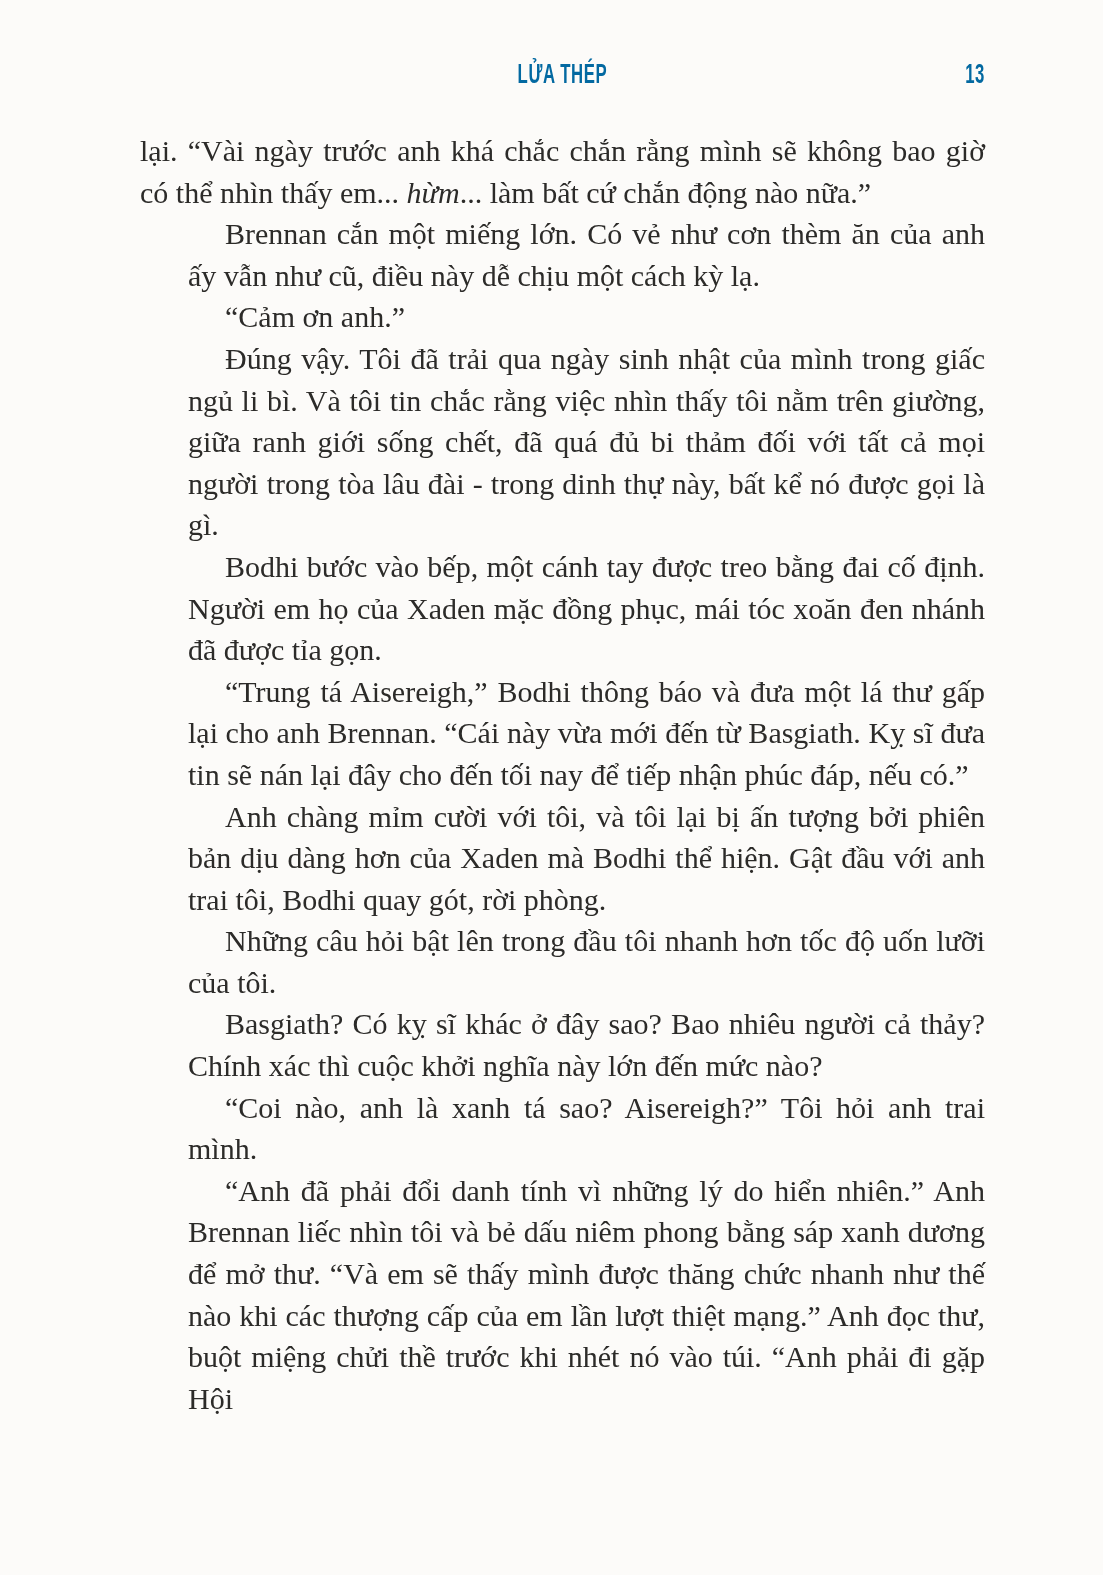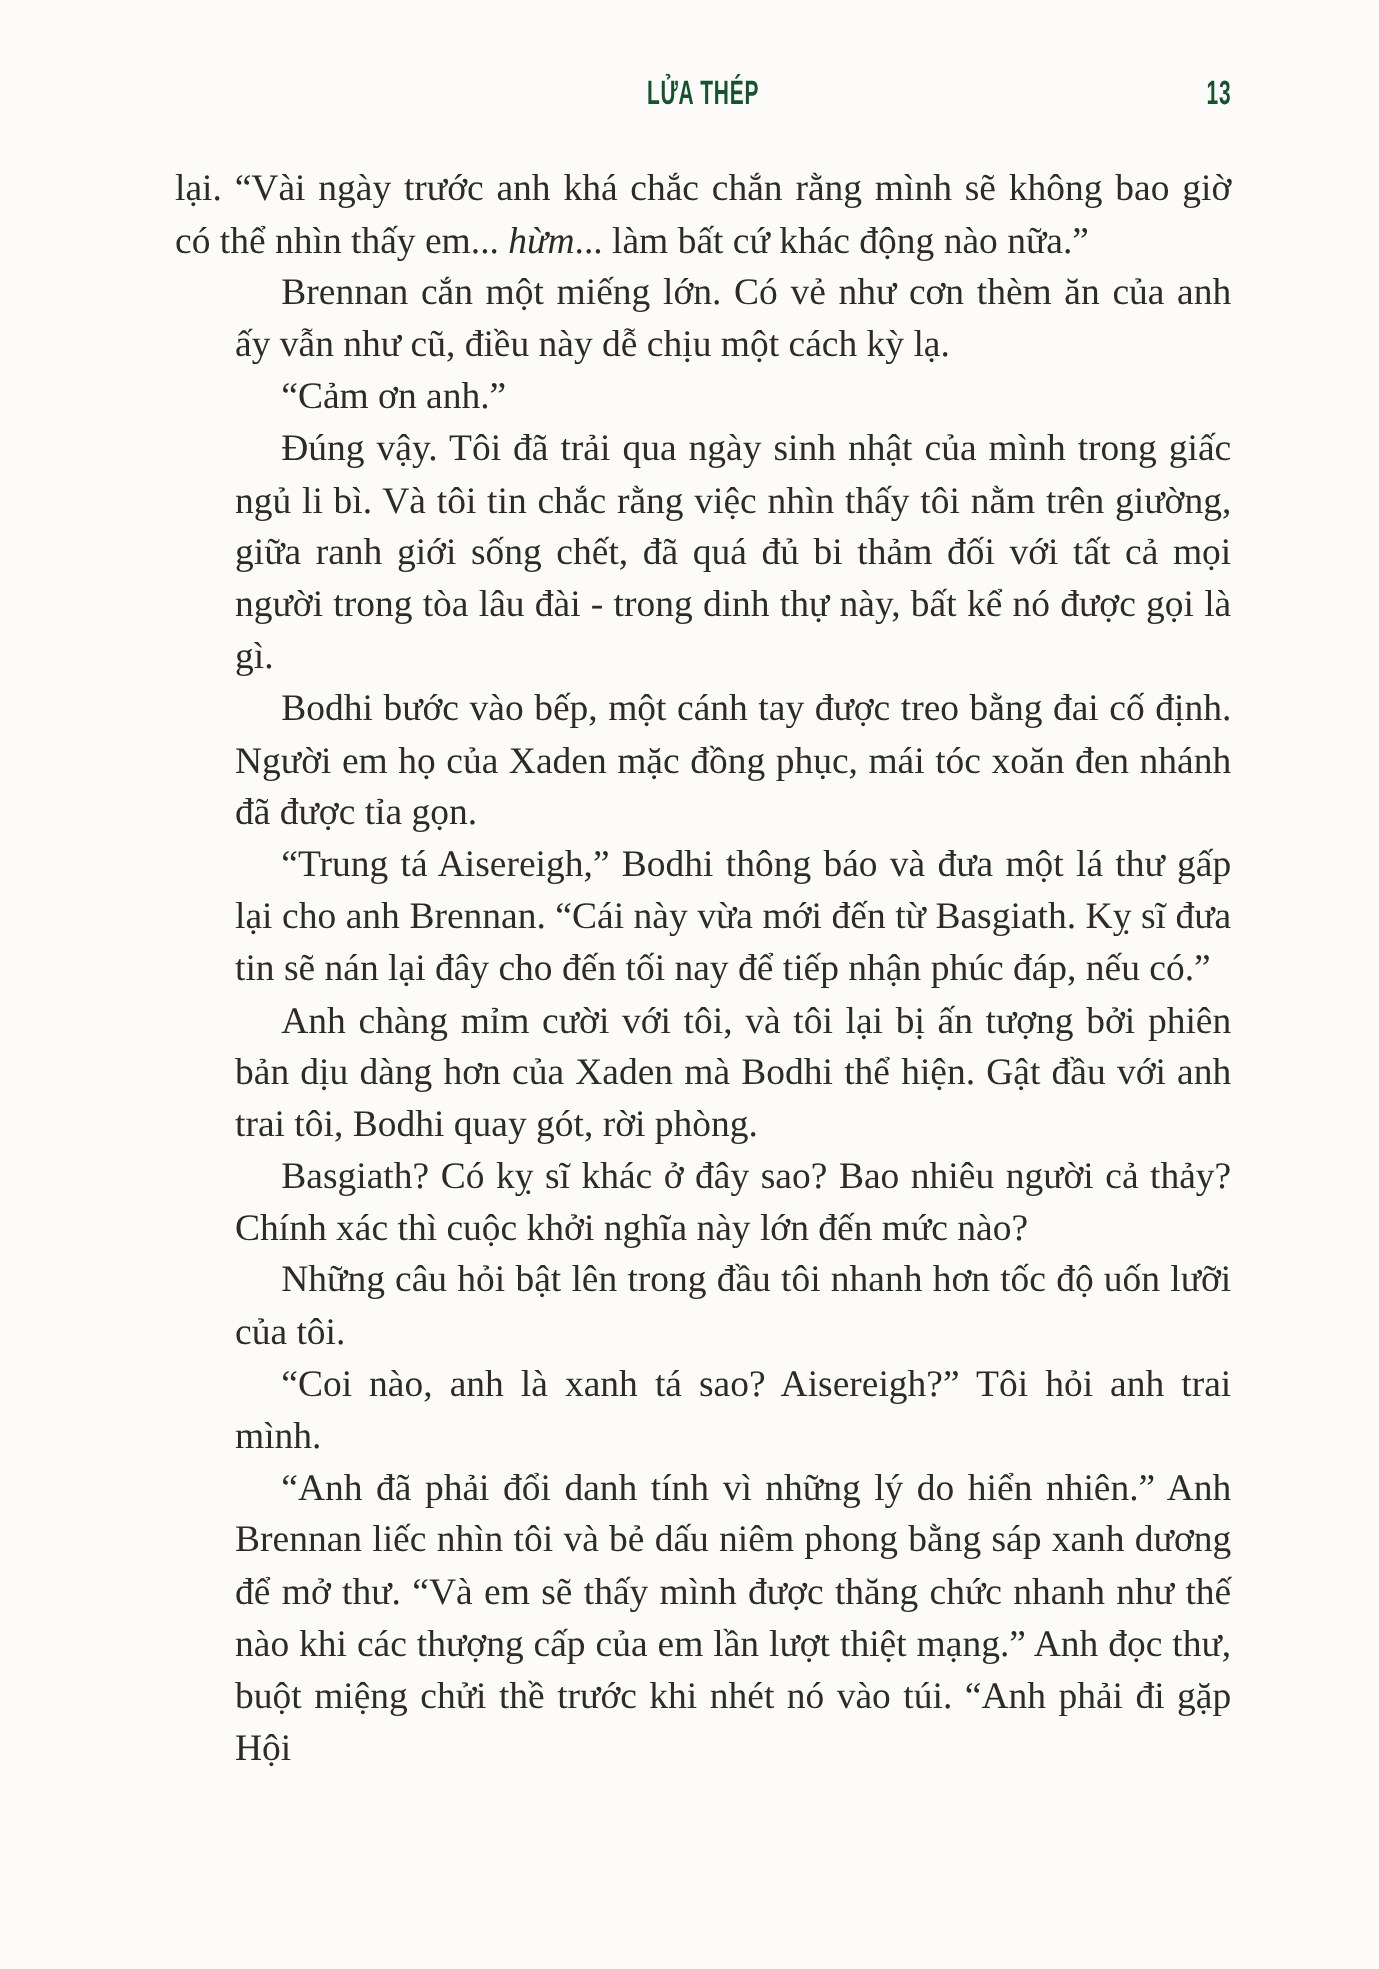--- a/index.html
+++ b/index.html
@@ -65,7 +65,7 @@
 </head>
 <body style="background: rgb(252, 251, 249);">
 
-<header class="running-header" style="color: #14532d;">
+<header class="running-header" style="color: #0369a1;">
   <span class="condensed">LỬA THÉP</span>
   <span class="condensed page-number">13</span>
 </header>

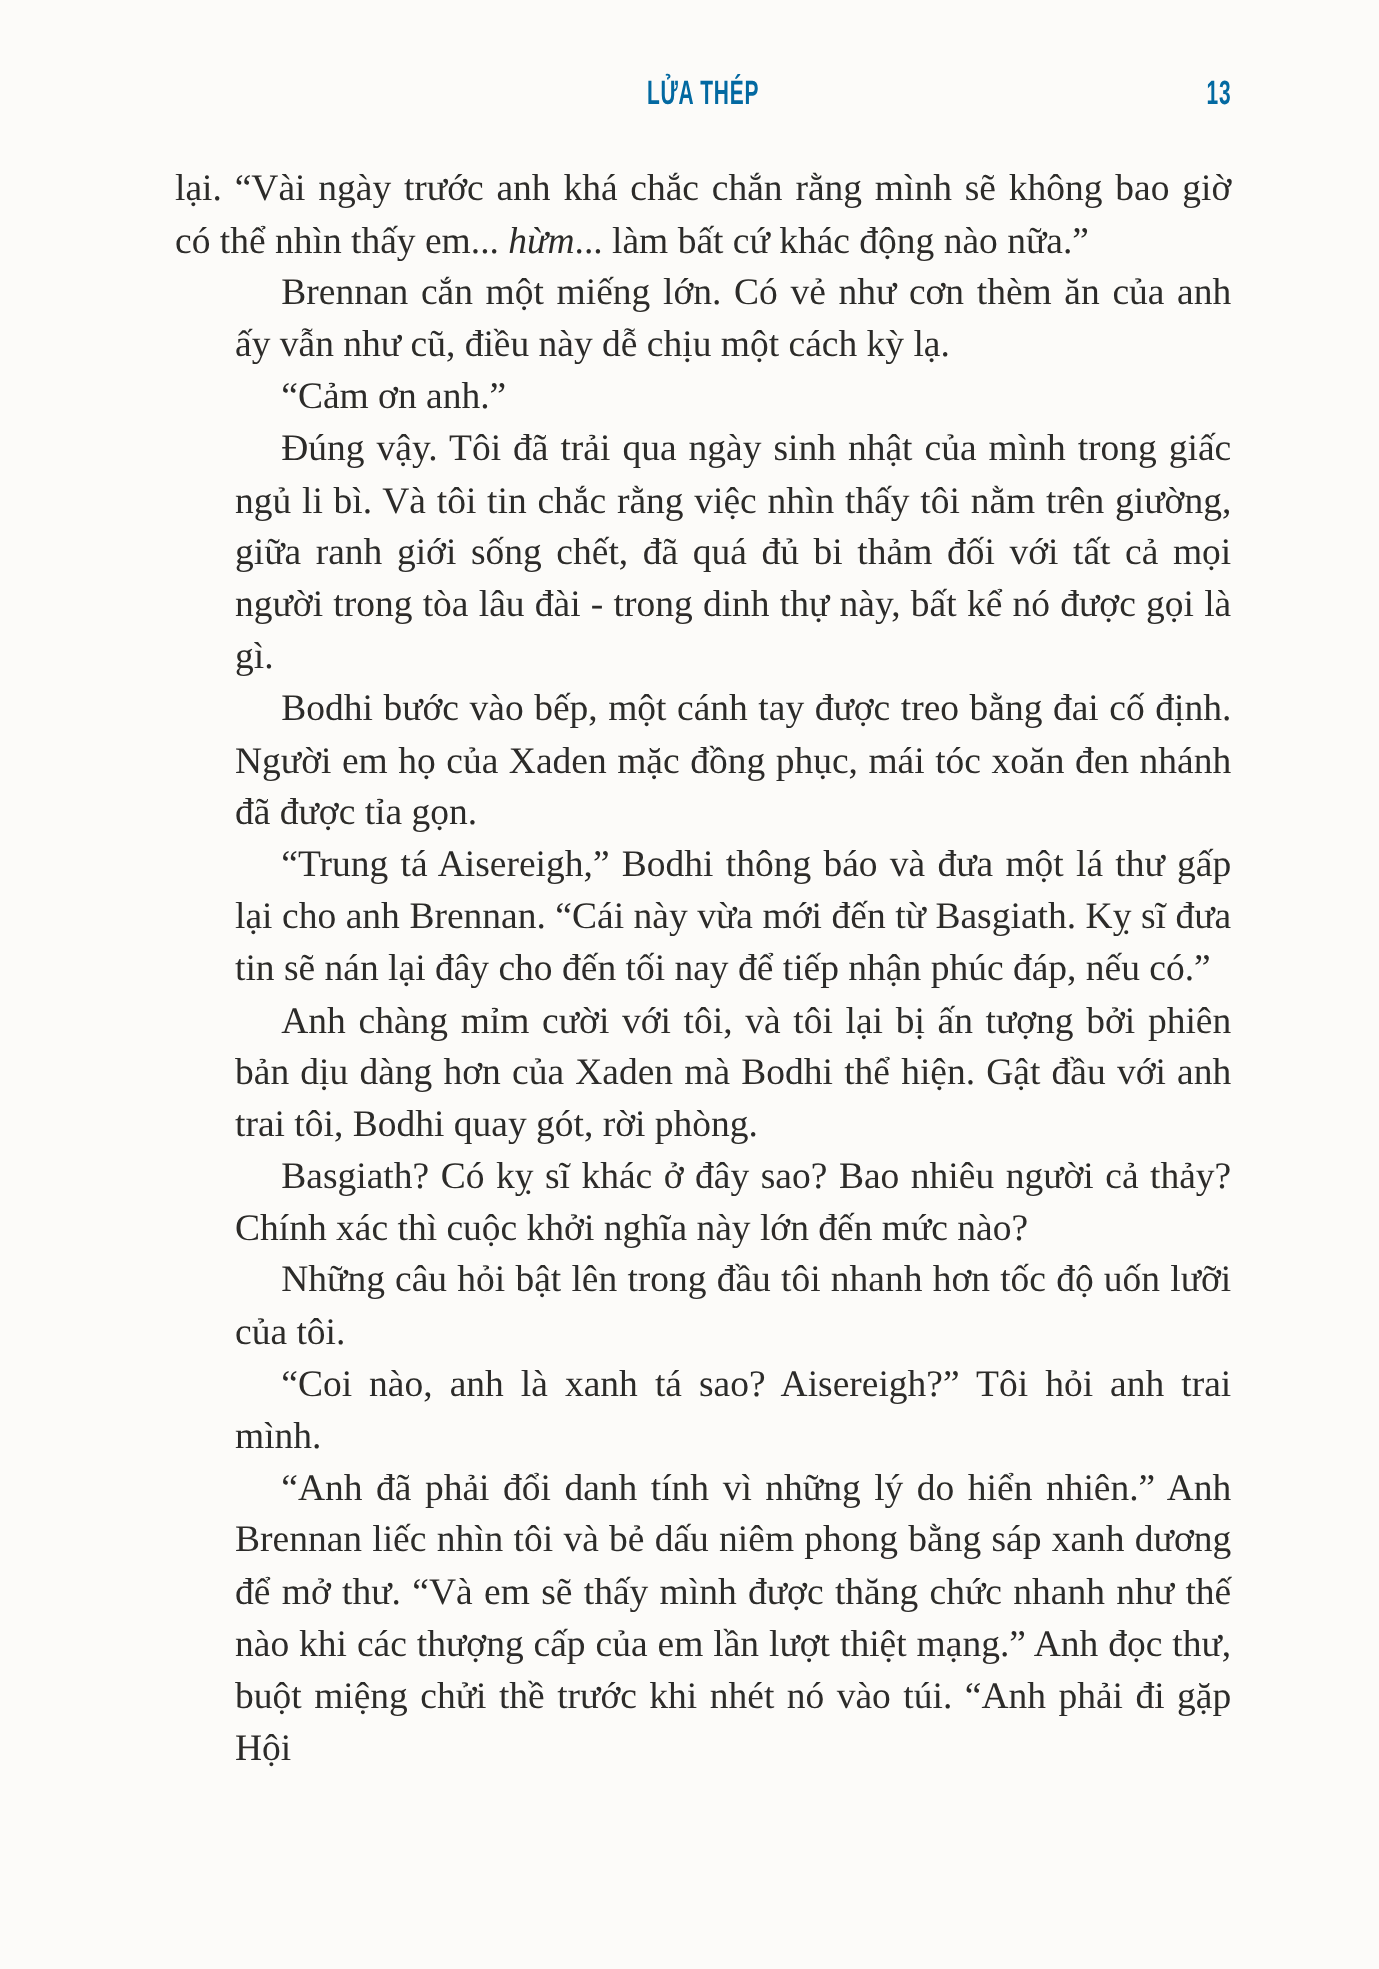--- a/index.html
+++ b/index.html
@@ -71,7 +71,7 @@
 </header>
 
 <main class="page-body" style="color: rgb(44, 43, 41);">
-    <p><span>lại. “Vài ngày trước anh khá chắc chắn rằng mình sẽ không bao giờ có thể nhìn thấy em... </span><span class="italic">hừm</span><span>... làm bất cứ khác động nào nữa.”</span></p>
+    <p><span>lại. “Vài ngày trước anh khá chắc chắn rằng mình sẽ không bao giờ có thể nhìn thấy em... </span><span class="italic">hừm</span><span>... làm bất cứ chắn động nào nữa.”</span></p>
     <p class="indent"><span>Brennan cắn một miếng lớn. Có vẻ như cơn thèm ăn của anh ấy vẫn như cũ, điều này dễ chịu một cách kỳ lạ.</span></p>
     <p class="indent"><span>“Cảm ơn anh.”</span></p>
     <p class="indent"><span>Đúng vậy. Tôi đã trải qua ngày sinh nhật của mình trong giấc ngủ li bì. Và tôi tin chắc rằng việc nhìn thấy tôi nằm trên giường, giữa ranh giới sống chết, đã quá đủ bi thảm đối với tất cả mọi người trong tòa lâu đài - trong dinh thự này, bất kể nó được gọi là gì.</span></p>

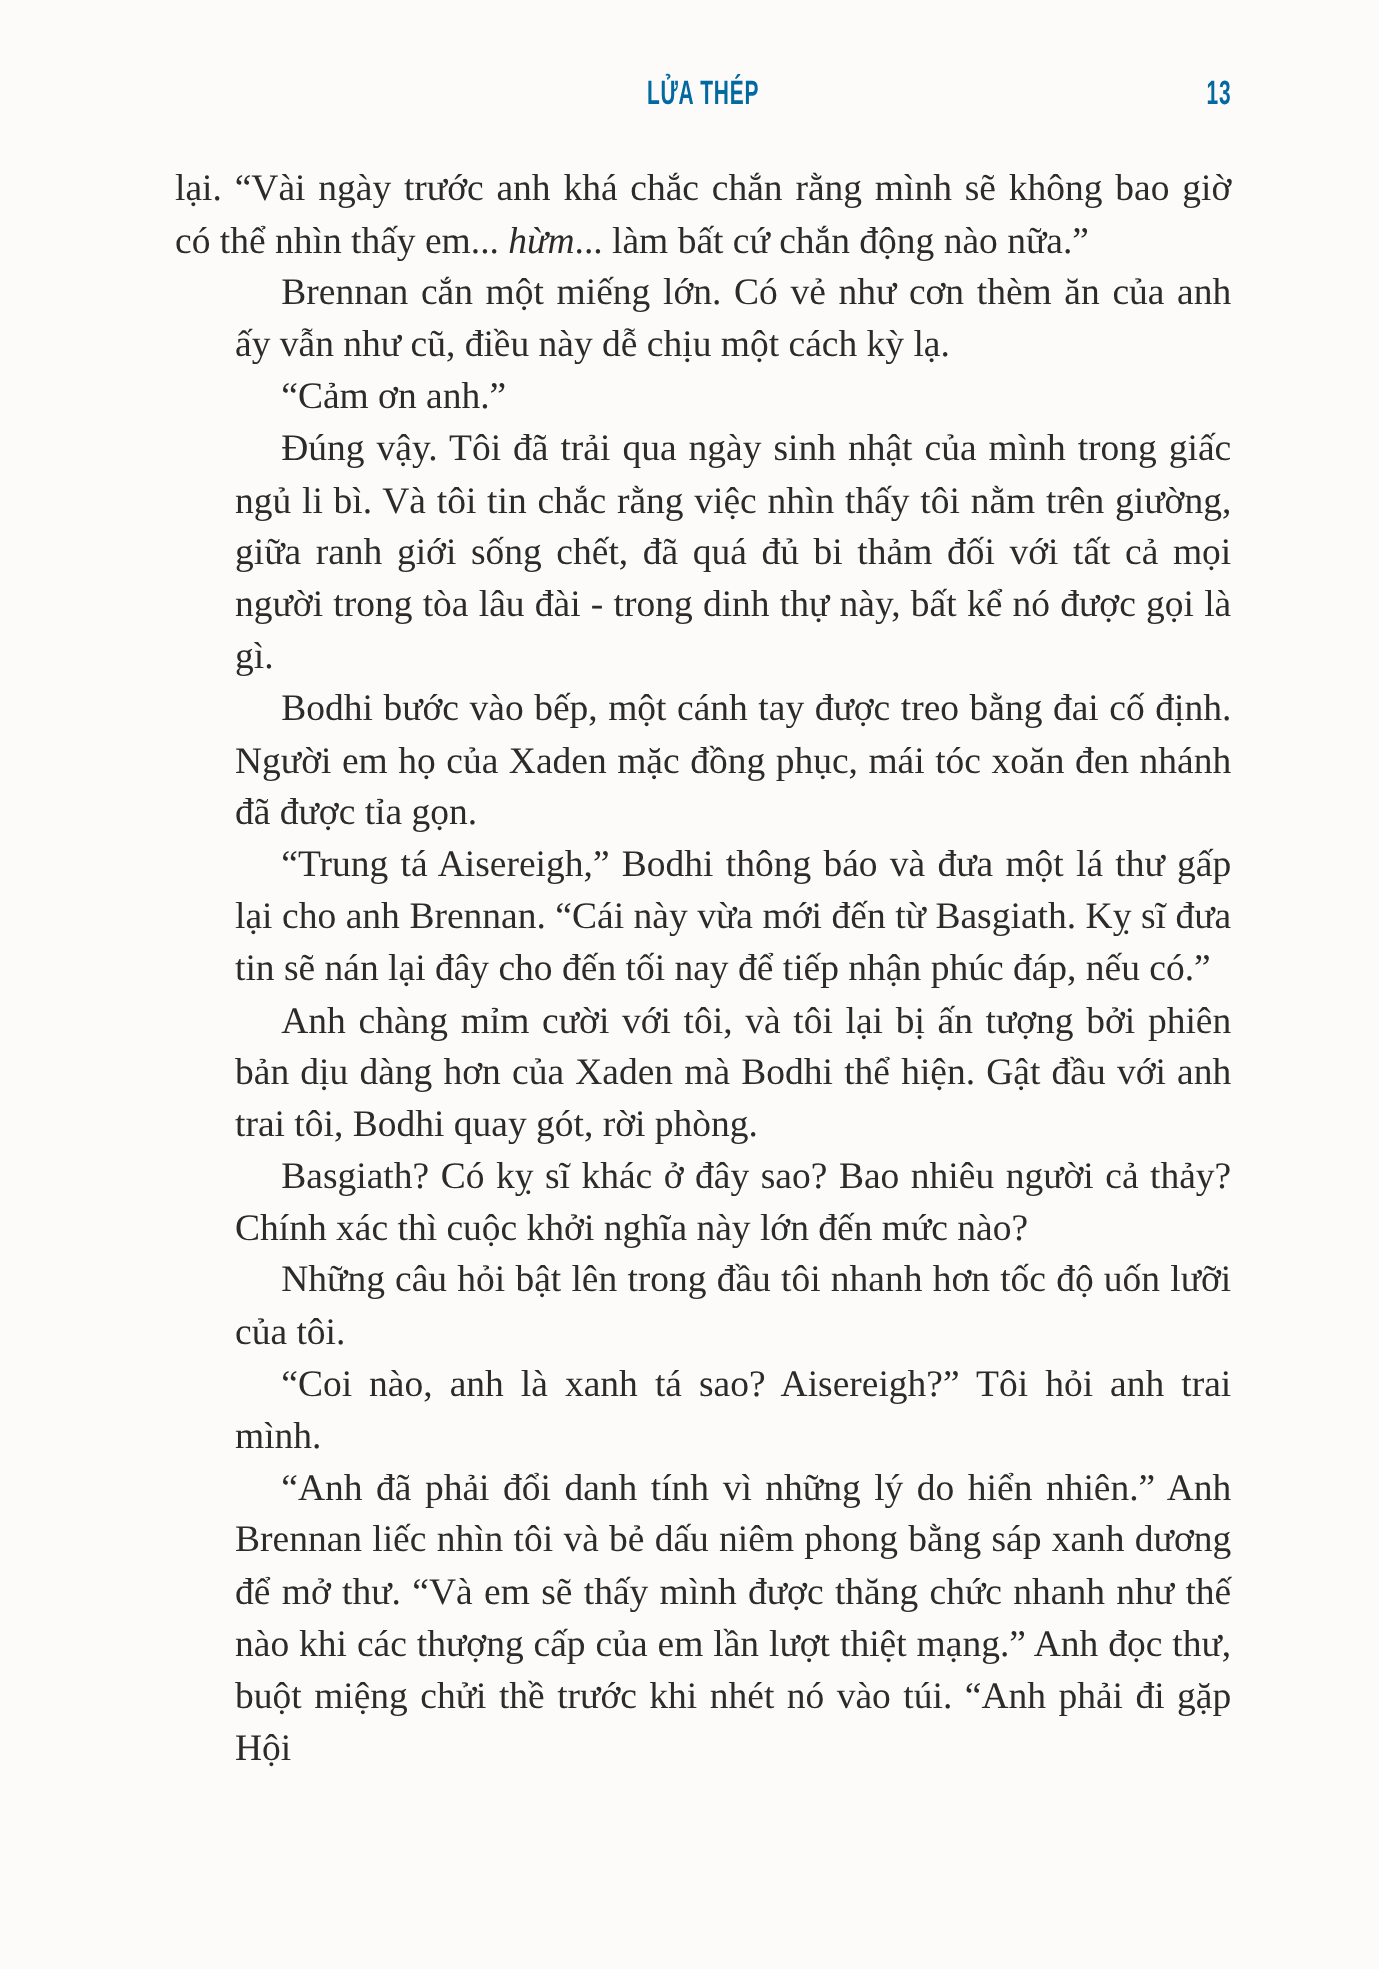--- a/index.html
+++ b/index.html
@@ -78,8 +78,8 @@
     <p class="indent"><span>Bodhi bước vào bếp, một cánh tay được treo bằng đai cố định. Người em họ của Xaden mặc đồng phục, mái tóc xoăn đen nhánh đã được tỉa gọn.</span></p>
     <p class="indent"><span>“Trung tá Aisereigh,” Bodhi thông báo và đưa một lá thư gấp lại cho anh Brennan. “Cái này vừa mới đến từ Basgiath. Kỵ sĩ đưa tin sẽ nán lại đây cho đến tối nay để tiếp nhận phúc đáp, nếu có.”</span></p>
     <p class="indent"><span>Anh chàng mỉm cười với tôi, và tôi lại bị ấn tượng bởi phiên bản dịu dàng hơn của Xaden mà Bodhi thể hiện. Gật đầu với anh trai tôi, Bodhi quay gót, rời phòng.</span></p>
+    <p class="indent"><span>Những câu hỏi bật lên trong đầu tôi nhanh hơn tốc độ uốn lưỡi của tôi.</span></p>
     <p class="indent"><span>Basgiath? Có kỵ sĩ khác ở đây sao? Bao nhiêu người cả thảy? Chính xác thì cuộc khởi nghĩa này lớn đến mức nào?</span></p>
-    <p class="indent"><span>Những câu hỏi bật lên trong đầu tôi nhanh hơn tốc độ uốn lưỡi của tôi.</span></p>
     <p class="indent"><span>“Coi nào, anh là xanh tá sao? Aisereigh?” Tôi hỏi anh trai mình.</span></p>
     <p class="indent"><span>“Anh đã phải đổi danh tính vì những lý do hiển nhiên.” Anh Brennan liếc nhìn tôi và bẻ dấu niêm phong bằng sáp xanh dương để mở thư. “Và em sẽ thấy mình được thăng chức nhanh như thế nào khi các thượng cấp của em lần lượt thiệt mạng.” Anh đọc thư, buột miệng chửi thề trước khi nhét nó vào túi. “Anh phải đi gặp Hội</span></p>
   </main>

